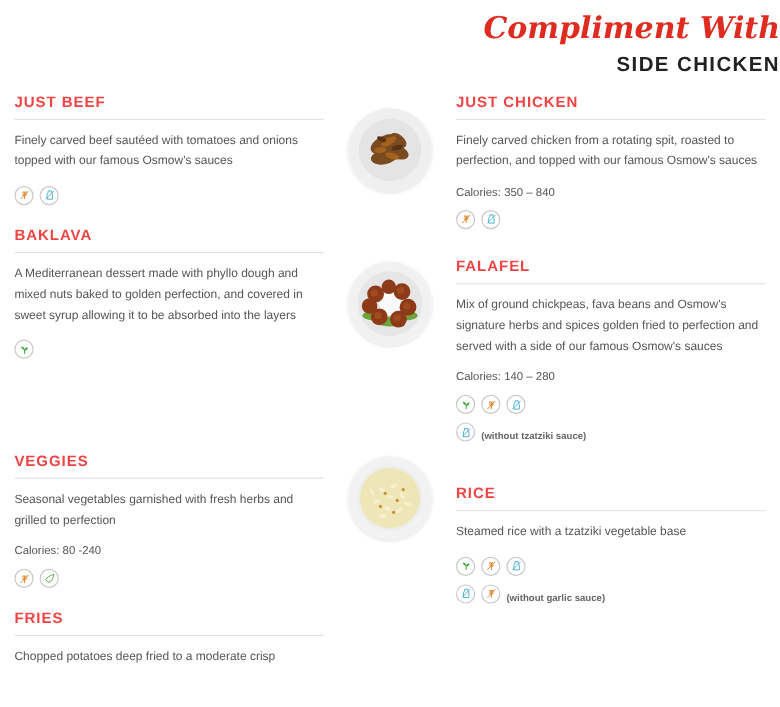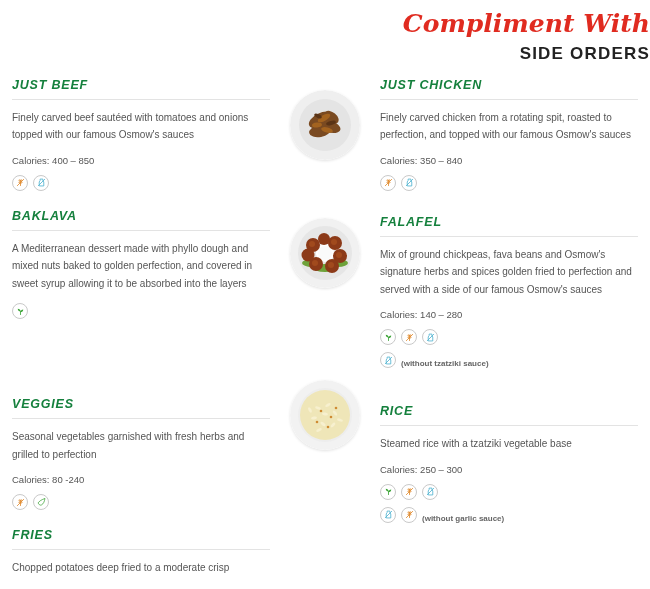--- a/index.html
+++ b/index.html
@@ -141,7 +141,7 @@
 
 <div class="header">
   <div class="script-title">Compliment With</div>
-  <div class="section-title">SIDE ORDERS</div>
+  <div class="section-title">SIDE CHICKEN</div>
 </div>
 
 <div class="menu-wrap">

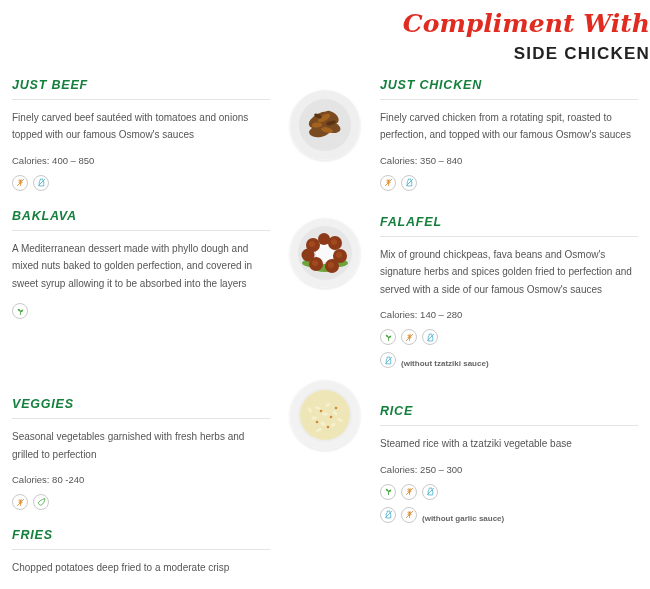--- a/index.html
+++ b/index.html
@@ -65,10 +65,9 @@
     font-size: 12.5px;
     font-weight: bold;
     letter-spacing: 0.8px;
-    color: #15803d;
+    color: #ef4444;
     margin: 0 0 7px 0;
     text-transform: uppercase;
-    font-style: italic;
   }
   .divider {
     border: 0;

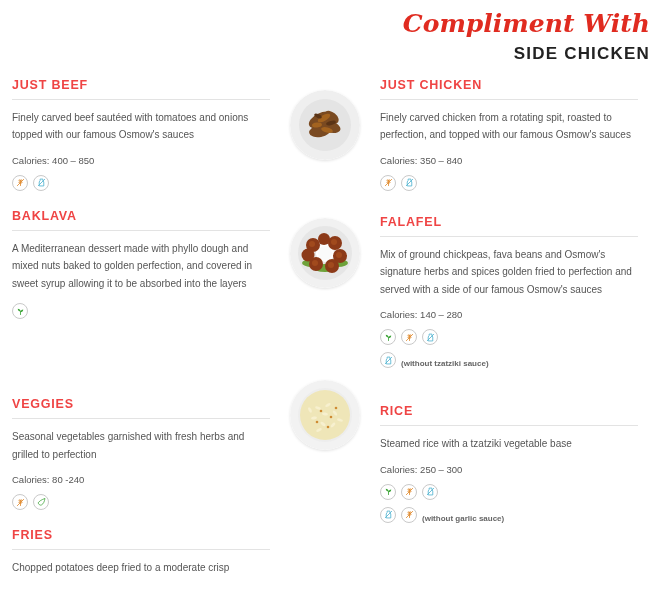--- a/index.html
+++ b/index.html
@@ -151,7 +151,6 @@
       <h3 class="item-title">JUST BEEF</h3>
       <hr class="divider">
       <p class="item-desc">Finely carved beef sautéed with tomatoes and onions topped with our famous Osmow's sauces</p>
-      <p class="item-cal">Calories: 400 – 850</p>
       <div class="badges">
         <span class="badge">
           <svg width="11" height="11" viewBox="0 0 16 16">

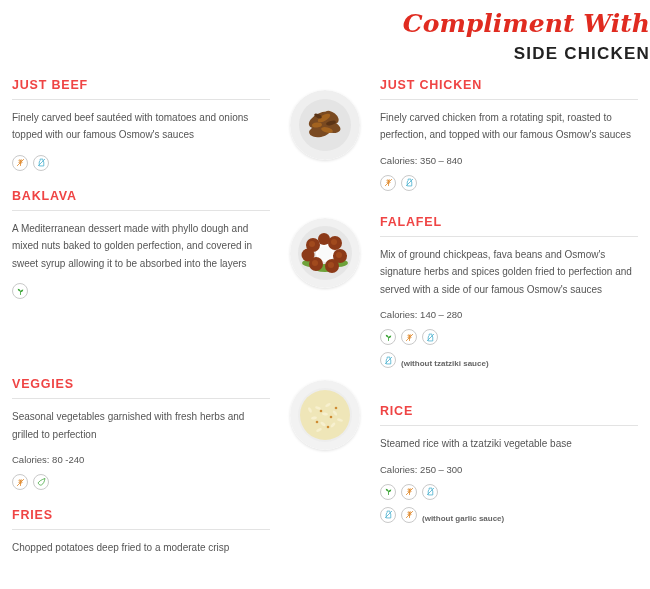--- a/index.html
+++ b/index.html
@@ -393,7 +393,6 @@
       <h3 class="item-title">RICE</h3>
       <hr class="divider">
       <p class="item-desc">Steamed rice with a tzatziki vegetable base</p>
-      <p class="item-cal">Calories: 250 – 300</p>
       <div class="badges">
         <span class="badge">
           <svg width="11" height="11" viewBox="0 0 16 16">

